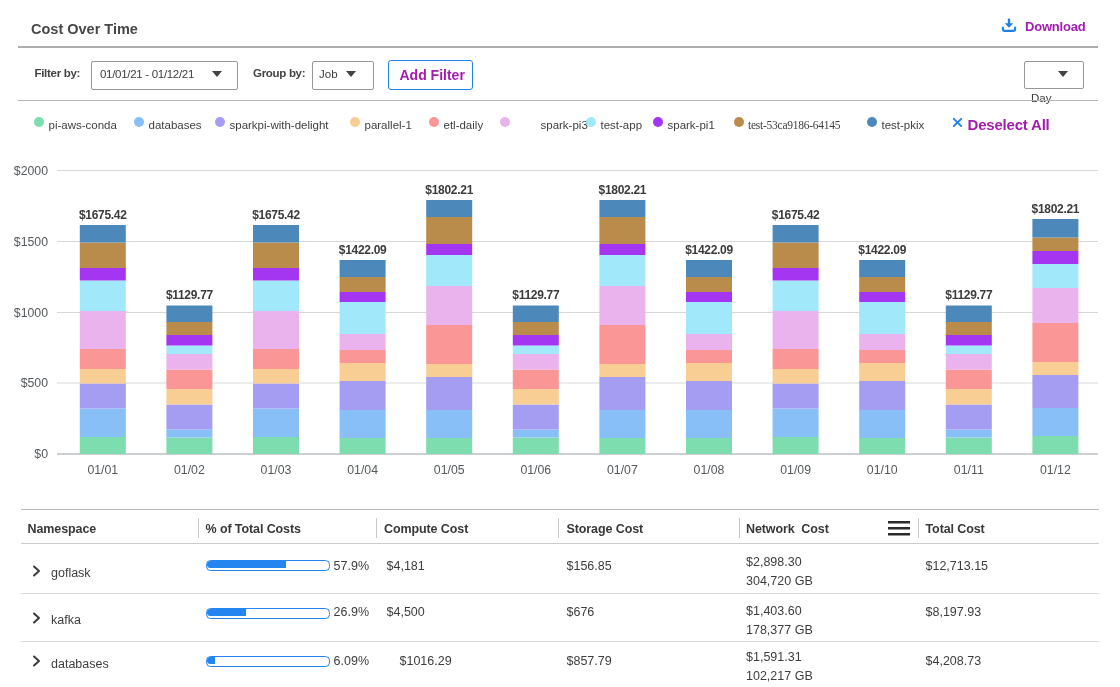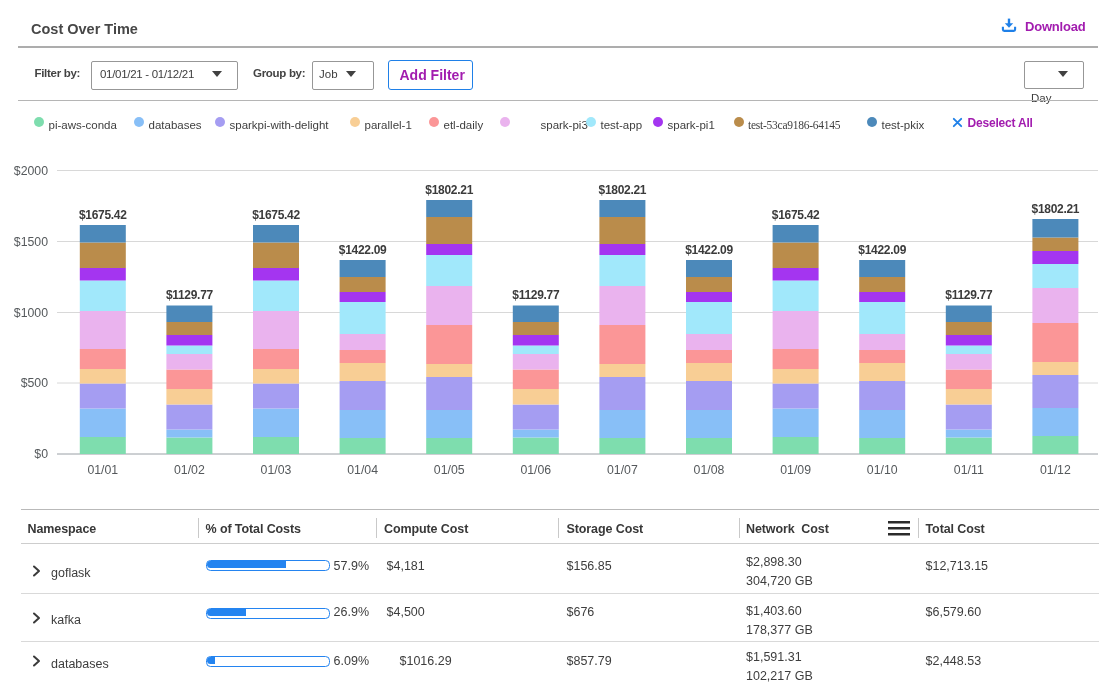--- a/index.html
+++ b/index.html
@@ -69,7 +69,7 @@
 <svg class="abs" style="left:952px;top:116.5px" width="11" height="11" viewBox="0 0 11 11">
   <path d="M1.8 1.8 L9.2 9.2 M9.2 1.8 L1.8 9.2" stroke="#1f80e8" stroke-width="1.9" stroke-linecap="round"></path>
 </svg>
-<div class="abs blue" style="left:967.5px;top:116px;font-size:12px;font-weight:bold;letter-spacing:-0.2px;">Deselect All</div>
+<div class="abs blue" style="left:967.5px;top:116px;font-size:15px;font-weight:bold;letter-spacing:-0.2px;">Deselect All</div>
 
 <svg class="abs" style="left:0;top:150px" width="1120" height="340">
 <line x1="57" y1="20.5" x2="1098" y2="20.5" stroke="#d8d8d8" stroke-width="1"></line>

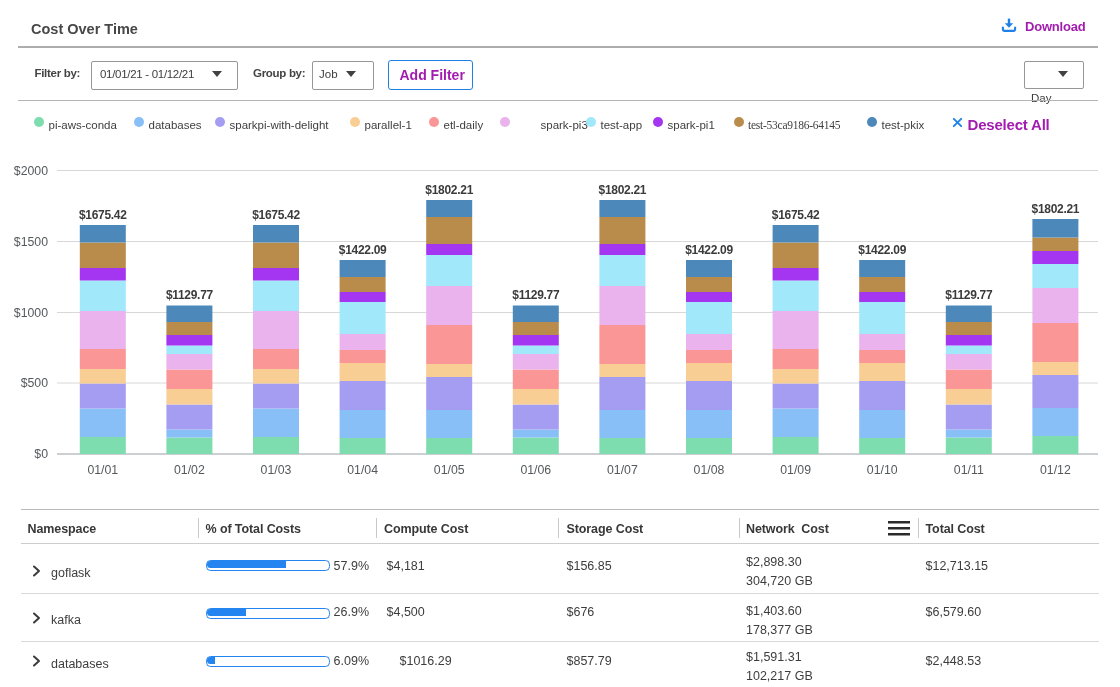--- a/index.html
+++ b/index.html
@@ -273,7 +273,7 @@
 <div class="abs cell" style="left:566.5px;top:604.5px;">$676</div>
 <div class="abs cell" style="left:746px;top:604.3px;">$1,403.60</div>
 <div class="abs cell" style="left:746px;top:622.5px;">178,377 GB</div>
-<div class="abs cell" style="left:925.5px;top:604.5px;">$6,579.60</div>
+<div class="abs cell" style="left:925.5px;top:604.5px;">$8,197.93</div>
 
 <svg class="abs" style="left:31px;top:655px" width="11" height="12" viewBox="0 0 11 12">
     <path d="M3 1.5 L8 6 L3 10.5" fill="none" stroke="#3b3b3b" stroke-width="2" stroke-linecap="round" stroke-linejoin="round"></path>

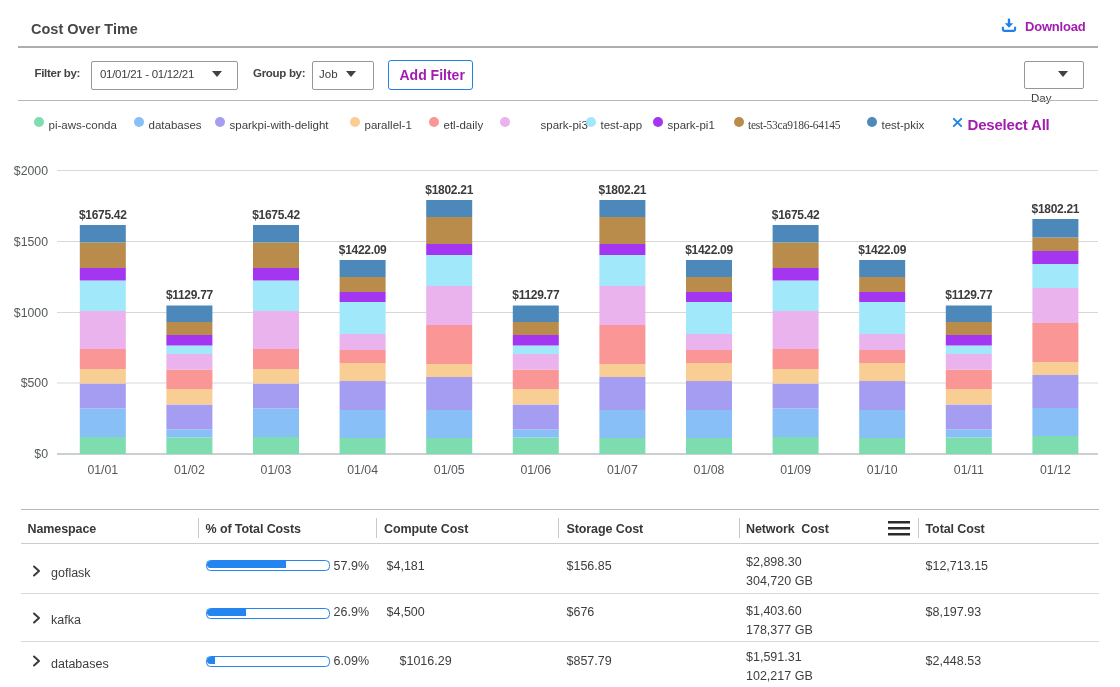--- a/index.html
+++ b/index.html
@@ -286,6 +286,6 @@
 <div class="abs cell" style="left:566.5px;top:653.5px;">$857.79</div>
 <div class="abs cell" style="left:746px;top:650px;">$1,591.31</div>
 <div class="abs cell" style="left:746px;top:669.3px;">102,217 GB</div>
-<div class="abs cell" style="left:925.5px;top:653.5px;">$2,448.53</div>
+<div class="abs cell" style="left:925.5px;top:653.5px;">$4,208.73</div>
 
 </body></html>

